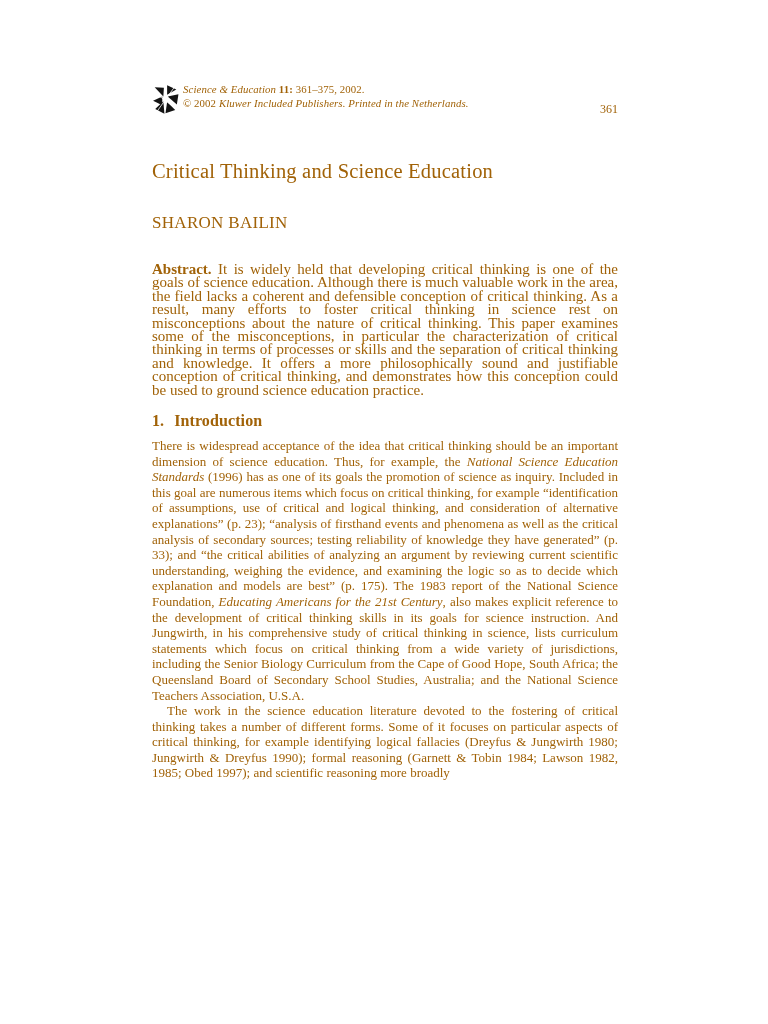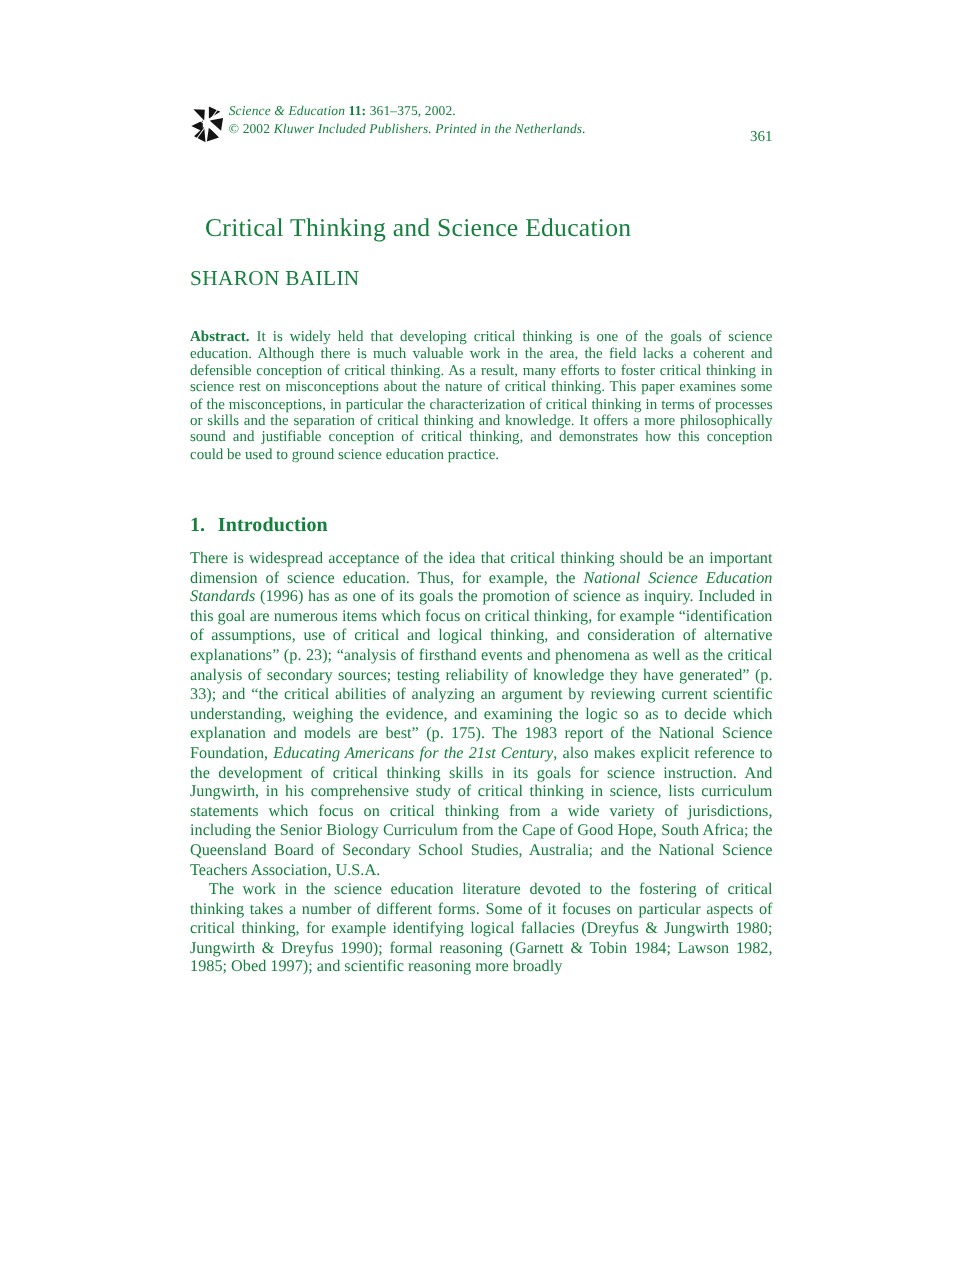--- a/index.html
+++ b/index.html
@@ -8,7 +8,7 @@
     width:768px; height:1024px;
     background:#ffffff;
     font-family:"Liberation Serif", serif;
-    color:#15803d;
+    color:#a16207;
     overflow:hidden;
   }
   .header-row { position:absolute; left:152px; top:83px; width:466px; }

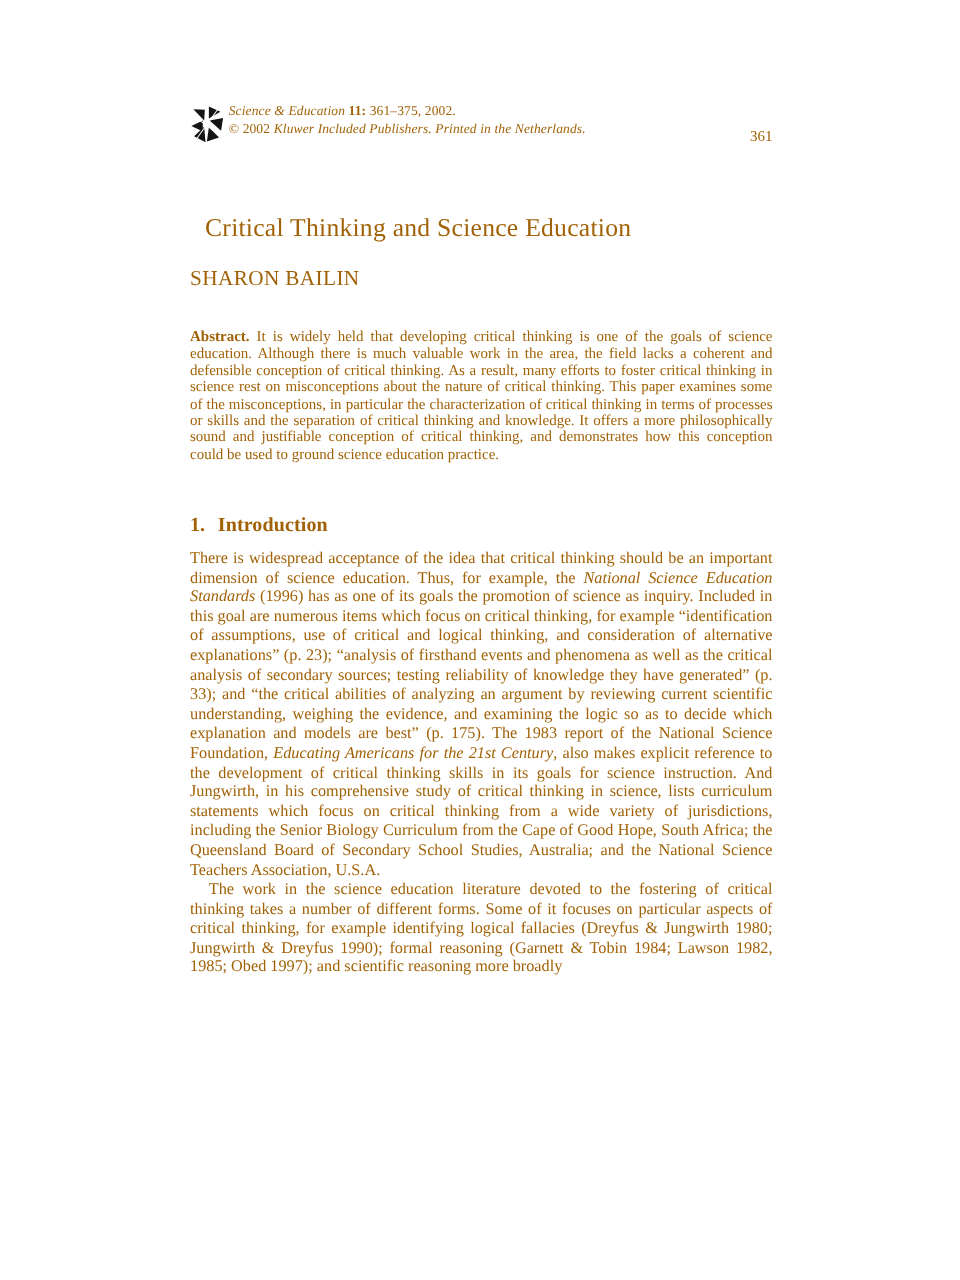--- a/index.html
+++ b/index.html
@@ -17,7 +17,7 @@
   .pagenum { position:absolute; right:0; top:19px; font-size:12px; }
   .article-title {
     position:absolute; left:152px; top:160px; width:500px;
-    font-size:20.5px; font-weight:normal; margin:12px; letter-spacing:0.2px;
+    font-size:20.5px; font-weight:normal; margin:0; letter-spacing:0.2px;
   }
   .author { position:absolute; left:152px; top:213px; font-size:17px; letter-spacing:0.3px; }
   .affiliation { position:absolute; left:152px; top:229.5px; width:480px; font-style:italic; font-size:10.8px; }

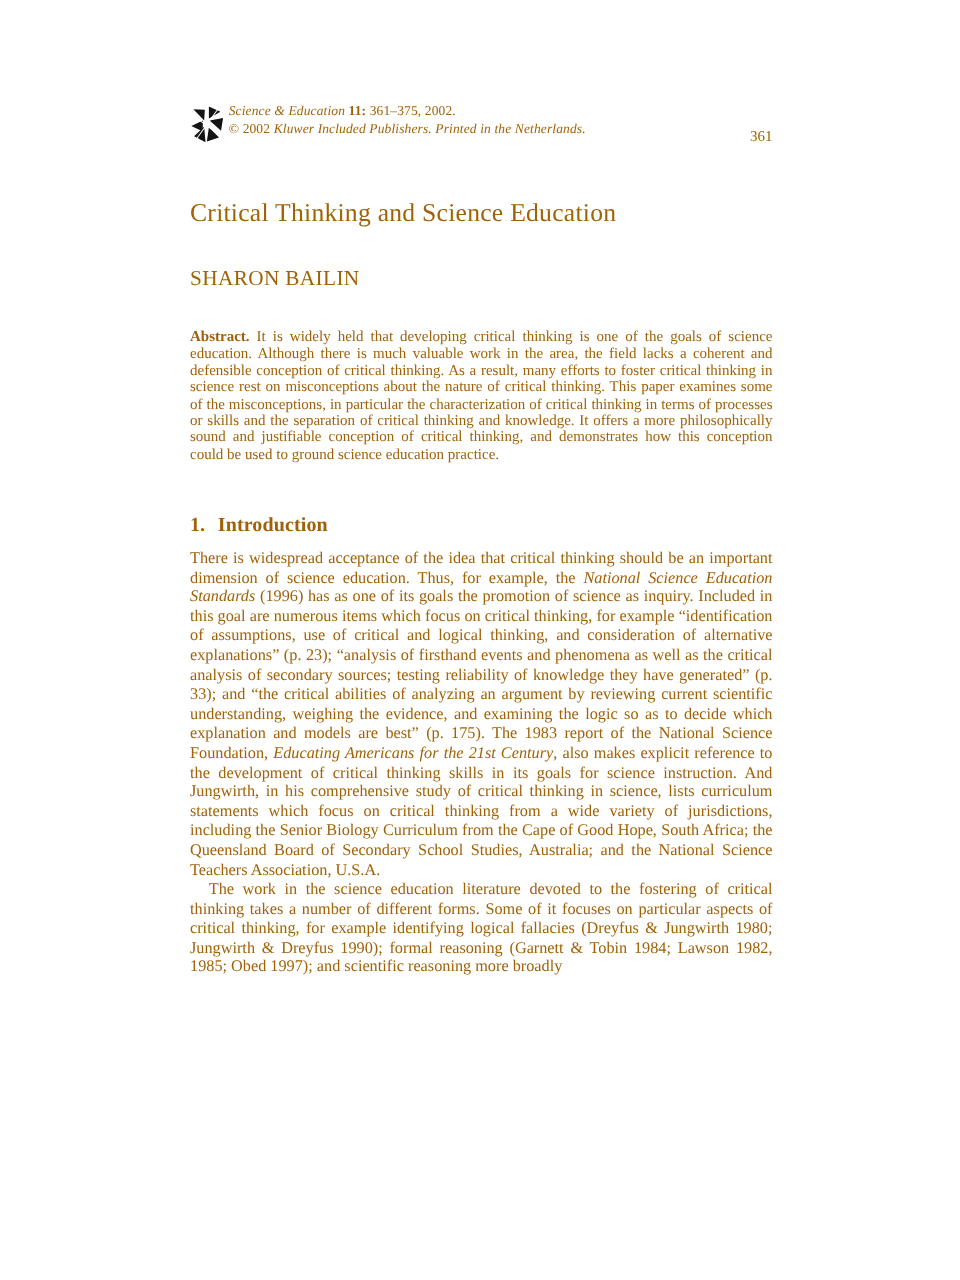--- a/index.html
+++ b/index.html
@@ -23,7 +23,7 @@
   .affiliation { position:absolute; left:152px; top:229.5px; width:480px; font-style:italic; font-size:10.8px; }
   .abstract {
     position:absolute; left:152px; top:263px; width:466px;
-    font-size:12px; line-height:13.4px; text-align:justify; margin:0;font-family:Liberation Serif, serif;
+    font-size:15px; line-height:13.4px; text-align:justify; margin:0;font-family:Liberation Serif, serif;
   }
   .section-heading {
     position:absolute; left:152px; top:412px;

